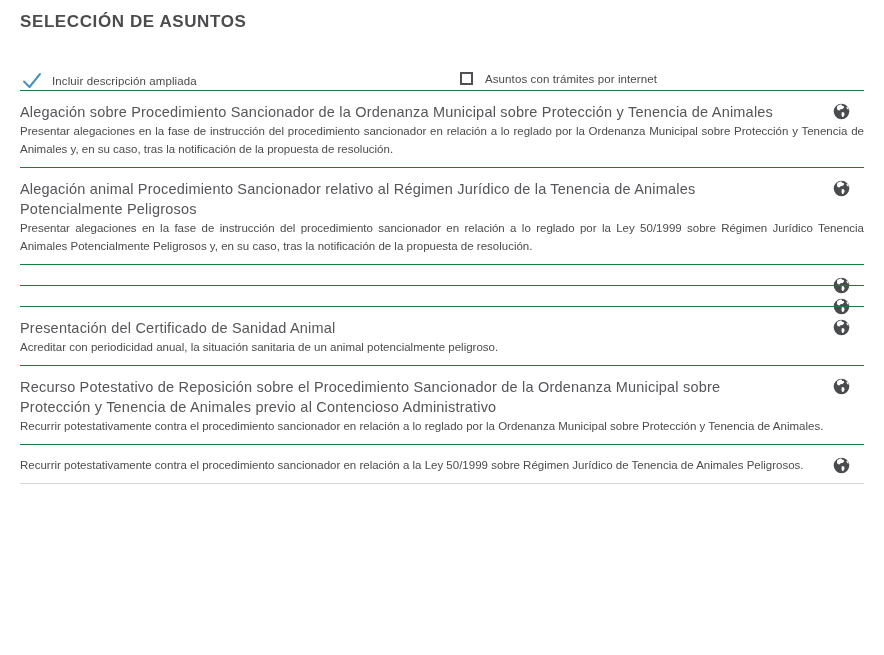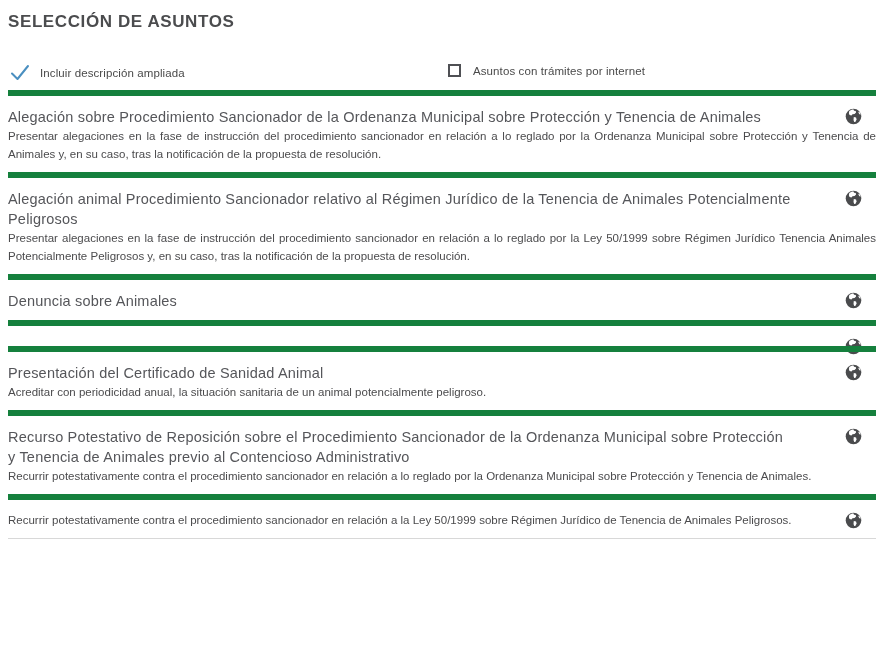--- a/index.html
+++ b/index.html
@@ -9,7 +9,7 @@
     font-family: "Liberation Sans", sans-serif;
     color: #4a4a4a;
   }
-  .page { padding: 0 8px; width: 884px; }
+  .page { padding: 0 20px; width: 884px; }
 
   .page-title {
     font-size: 17px;

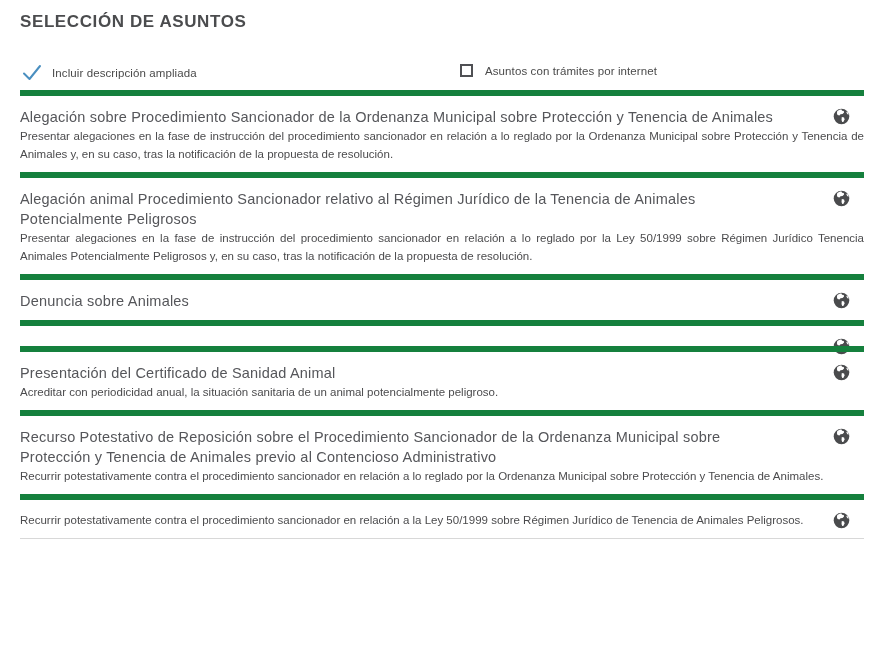--- a/index.html
+++ b/index.html
@@ -26,7 +26,7 @@
   }
   .filter {
     position: absolute;
-    top: 0;
+    top: 8px;
     display: flex;
     align-items: center;
     cursor: pointer;

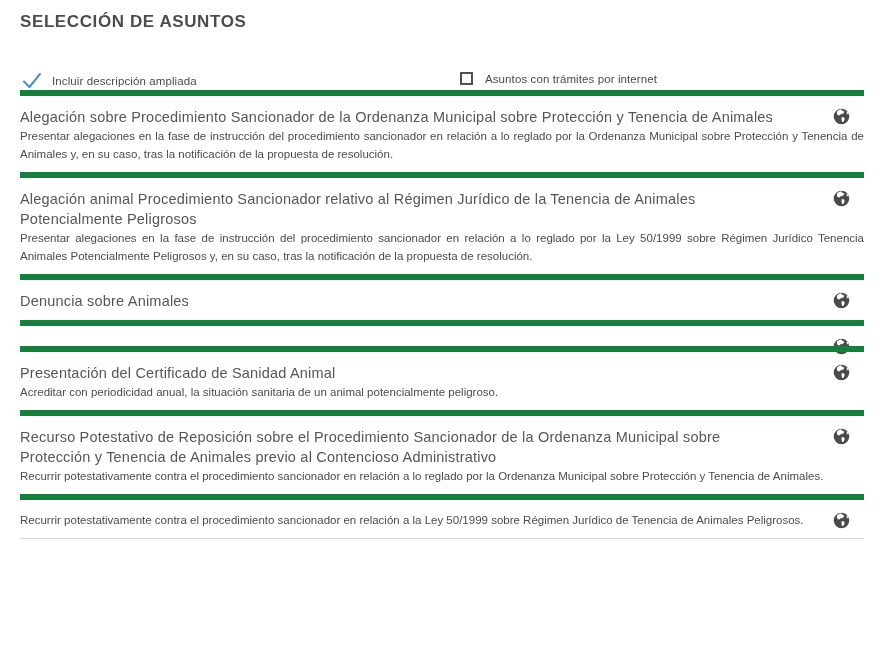--- a/index.html
+++ b/index.html
@@ -54,7 +54,7 @@
   }
   .item {
     position: relative;
-    border-top: 6px solid #15803d;
+    border-top: 1px solid #15803d;
     padding: 11px 0 9px 0;
   }
   .item-title {

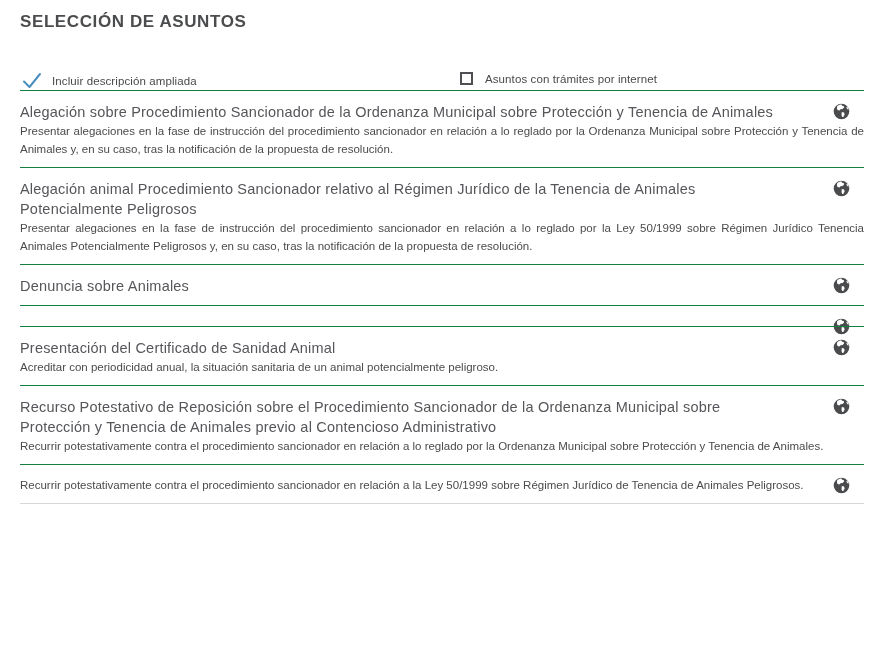--- a/index.html
+++ b/index.html
@@ -132,7 +132,6 @@
     </div>
 
     <div class="item">
-      <div class="item-title">Denuncia sobre Animales</div>
       <span class="globe">
         <svg width="17" height="17" viewBox="0 0 24 24">
           <circle cx="12" cy="12" r="11" fill="#4a4b4d"></circle>

